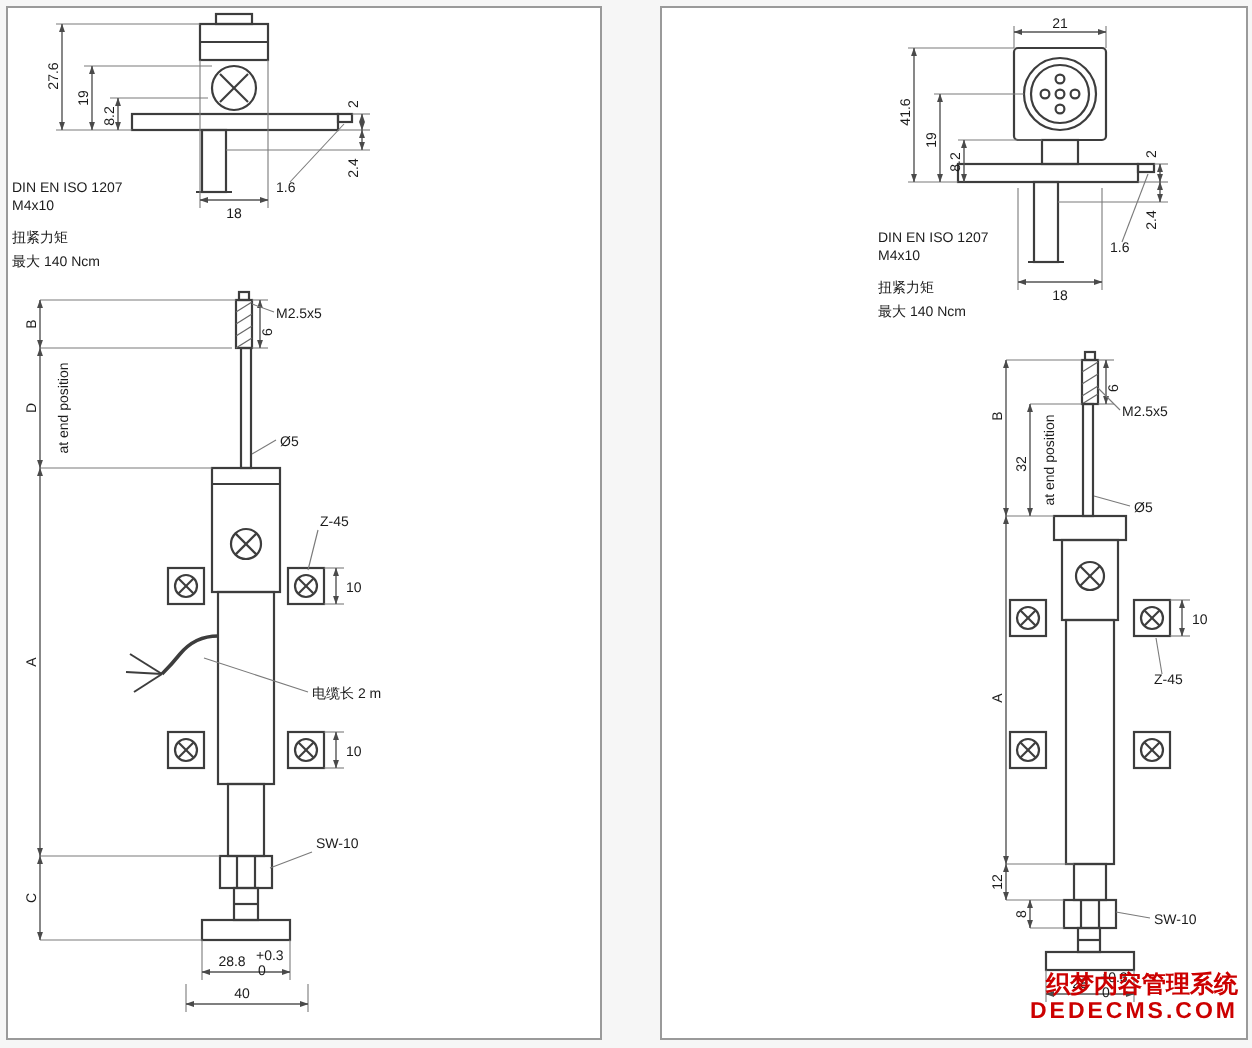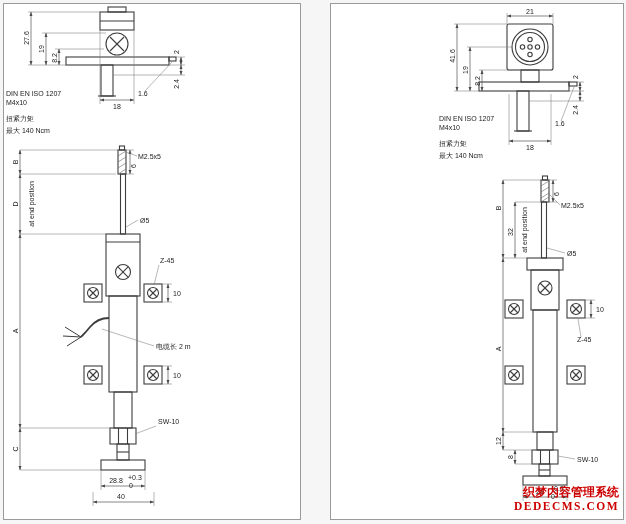--- a/index.html
+++ b/index.html
@@ -21,7 +21,7 @@
   .t52{font-size:5.2px;}
   .t85{font-size:8.5px;}
   .watermark{position:absolute;right:4px;bottom:6px;text-align:right;color:#cc0000;font-weight:bold;font-size:12px;line-height:1.15;font-family:"Liberation Sans",sans-serif;}
-  .wm2{letter-spacing:1.5px;font-size:11.5px;font-family:Liberation Serif, serif;}
+  .wm2{letter-spacing:1.5px;font-size:11.5px;}
 </style>
 </head>
 <body>

